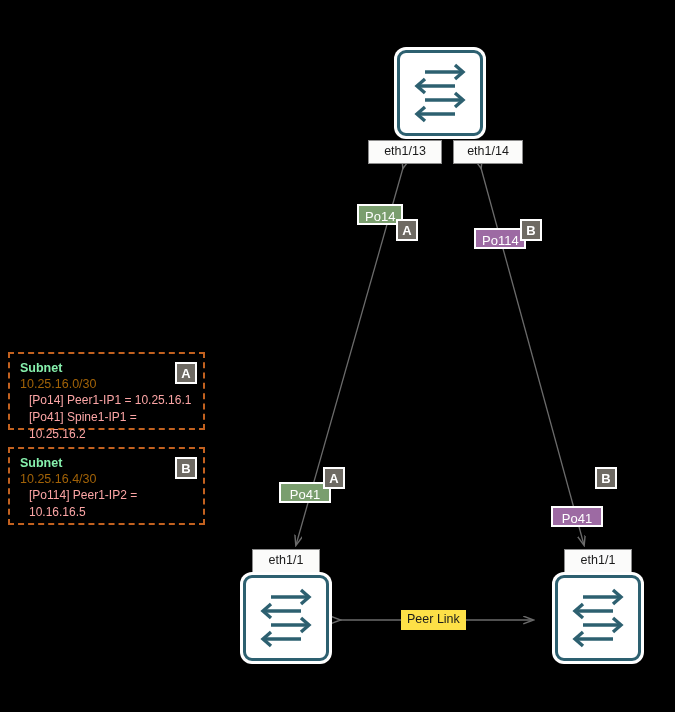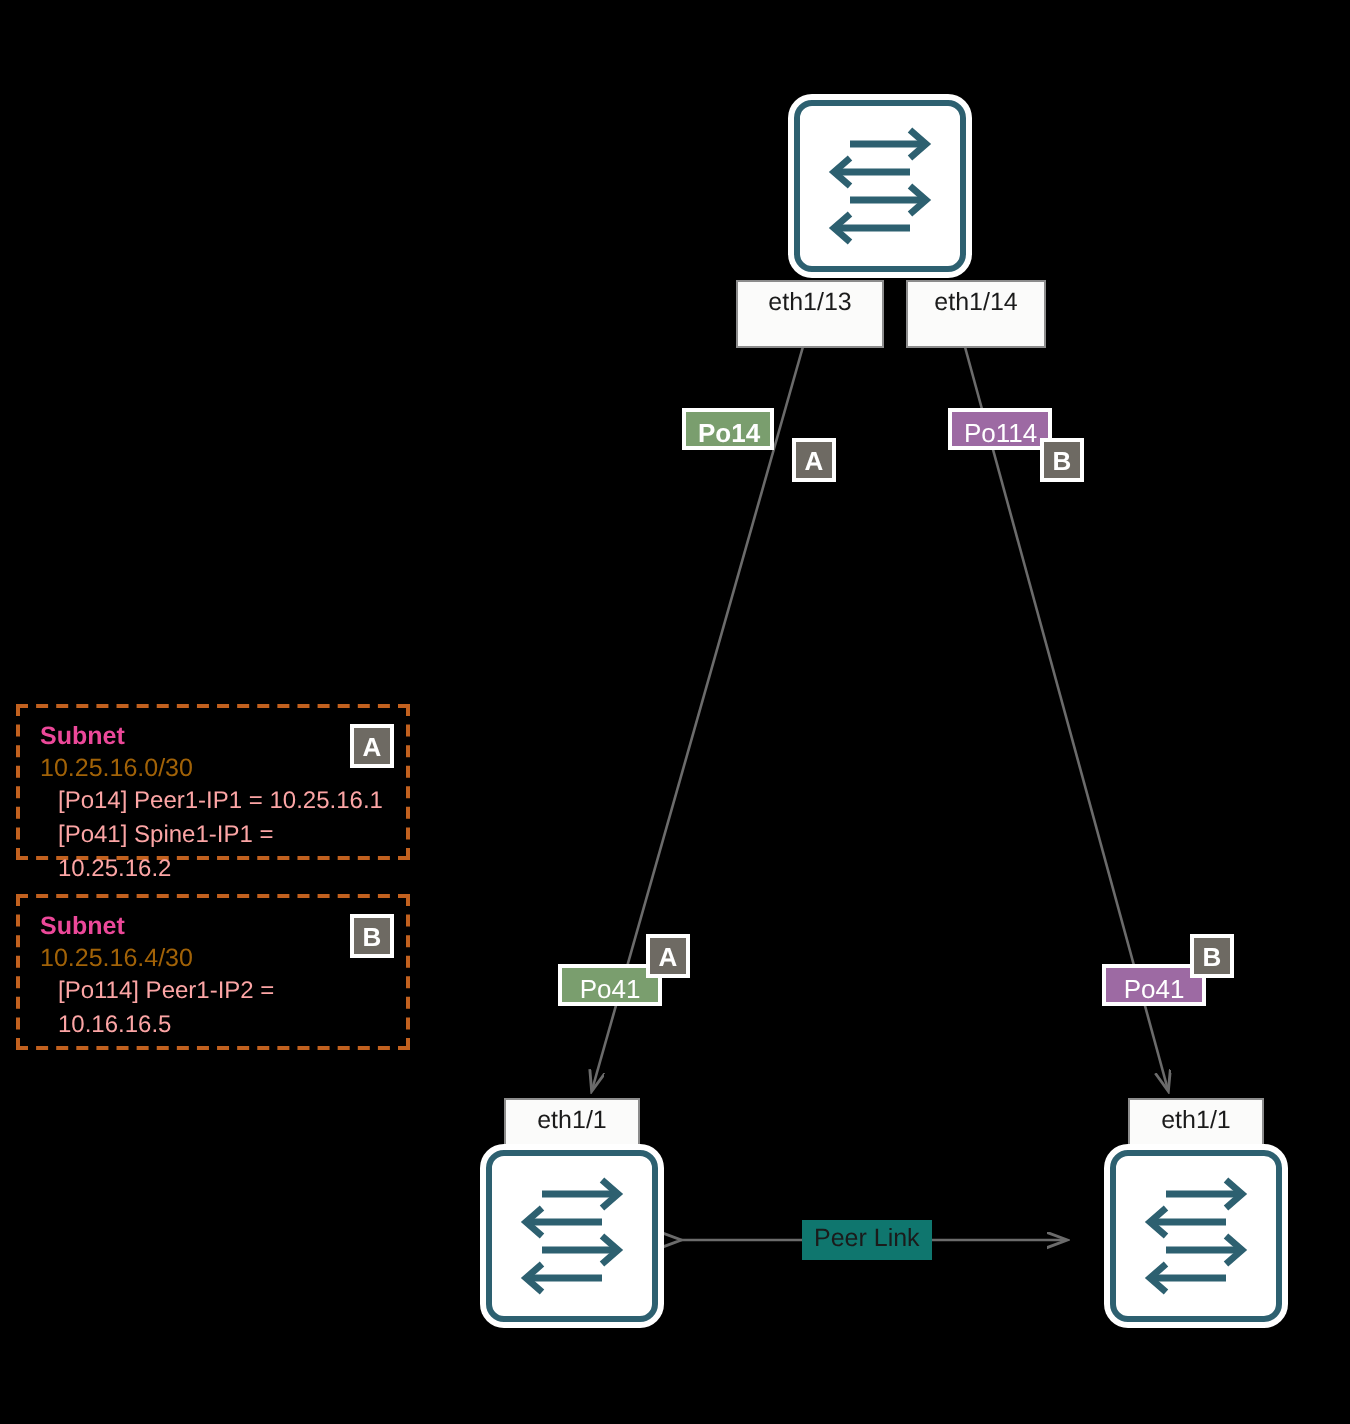--- a/index.html
+++ b/index.html
@@ -40,7 +40,7 @@
   
   .port {
     position: absolute;
-    height: 34px;
+    height: 24px;
     line-height: 20px;
     background: #fbfbfa;
     border: 1px solid #8c8c8c;

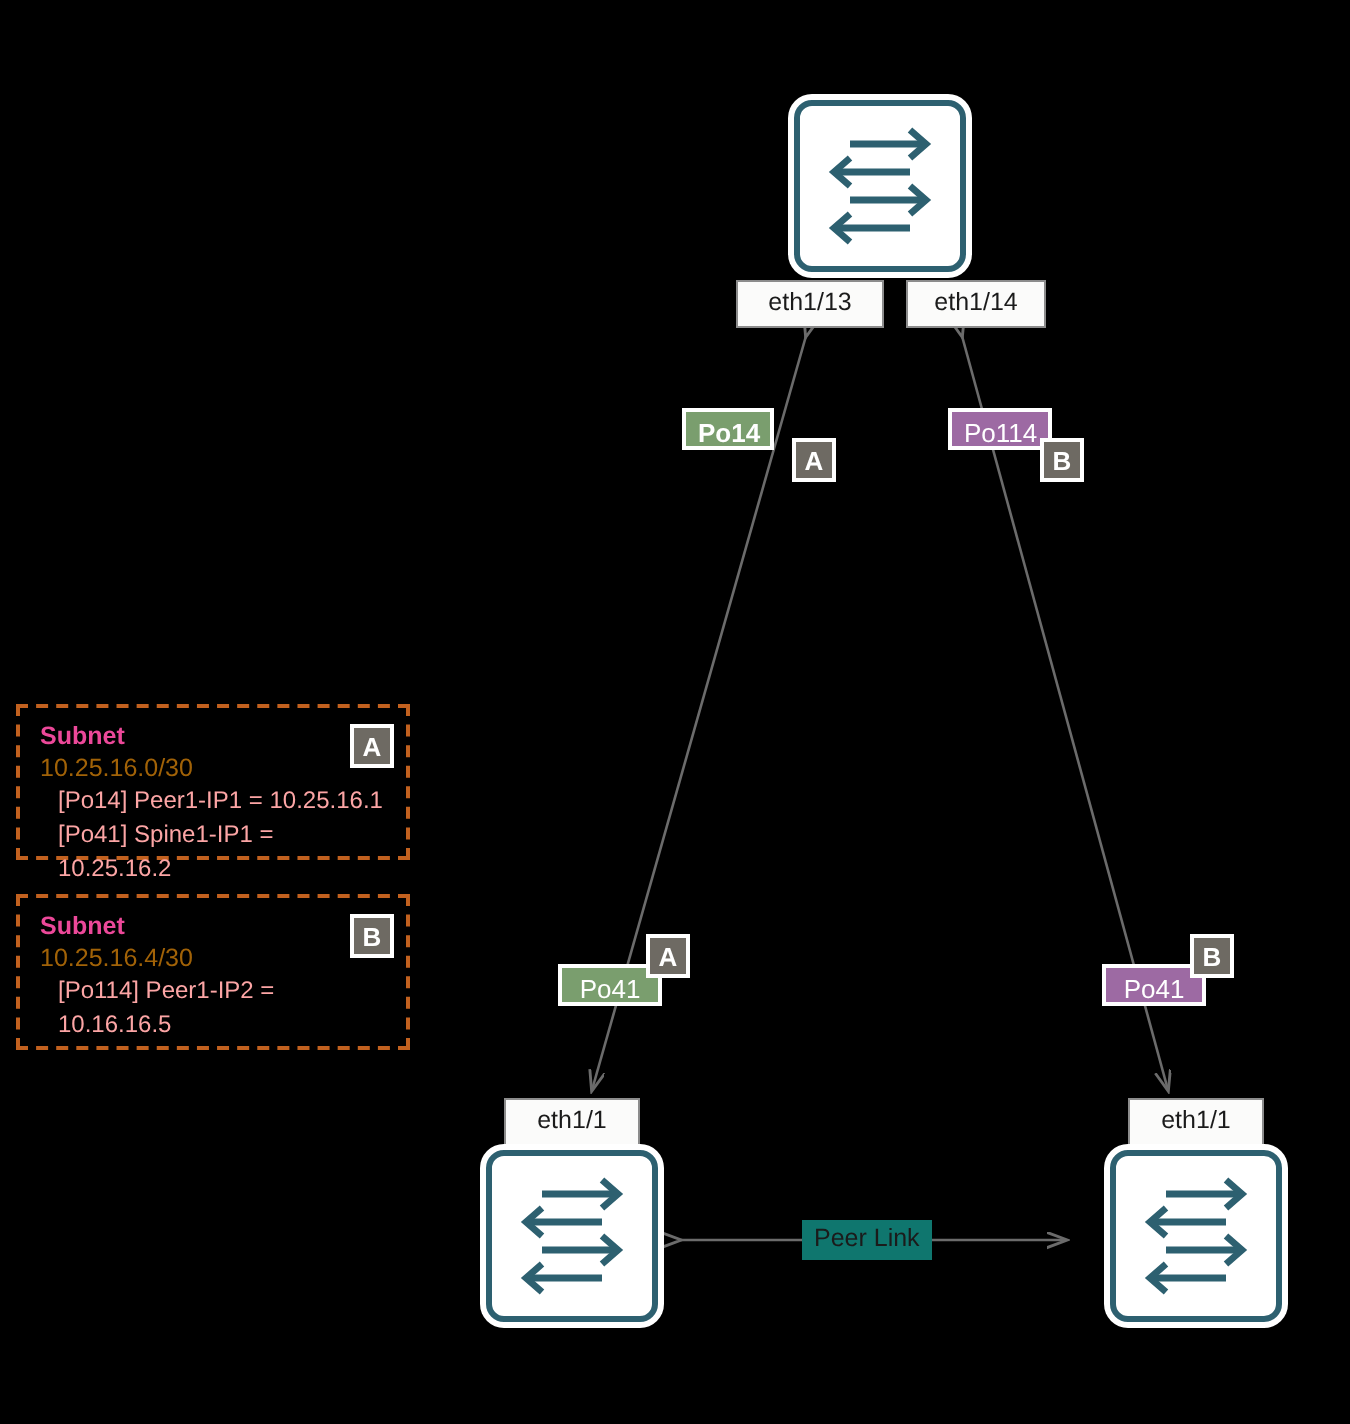--- a/index.html
+++ b/index.html
@@ -164,7 +164,7 @@
   <div class="port" style="left:368px; top:140px; width:74px;">eth1/13</div>
   <div class="port" style="left:441px; top:140px; width:70px;margin-left:12px;">eth1/14</div>
 
-  <div class="po green" style="left:341px; top:204px; width:46px;font-weight:bold;">Po14</div>
+  <div class="po green" style="left:357px; top:204px; width:46px;">Po14</div>
   <div class="marker" style="left:396px; top:219px;">A</div>
 
   <div class="po purple" style="left:474px; top:204px; width:52px;">Po114</div>

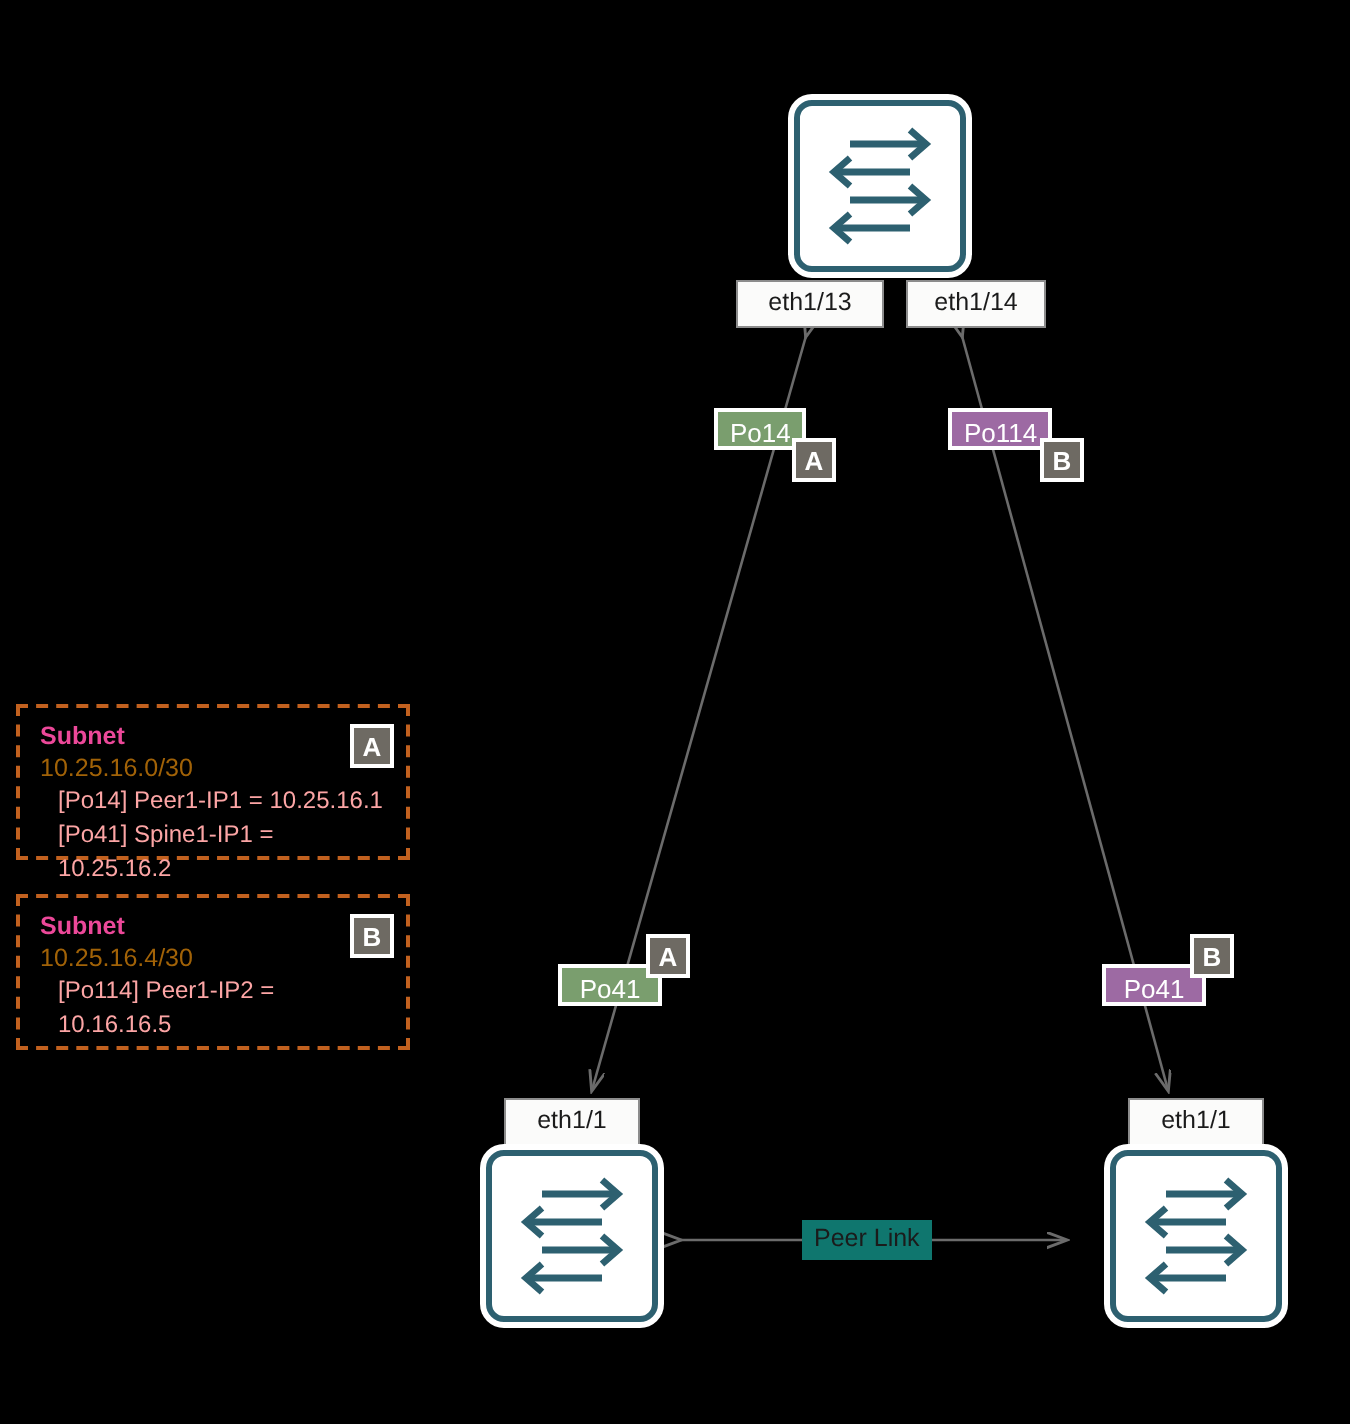--- a/index.html
+++ b/index.html
@@ -65,7 +65,7 @@
     padding: 0 6px;
   }
   .po.green  { background: #7a9e6e; }
-  .po.purple { background: #9d6aa3; }
+  .po.purple { background: #9d6aa3; margin-top: 24px; }
 
   
   .marker {

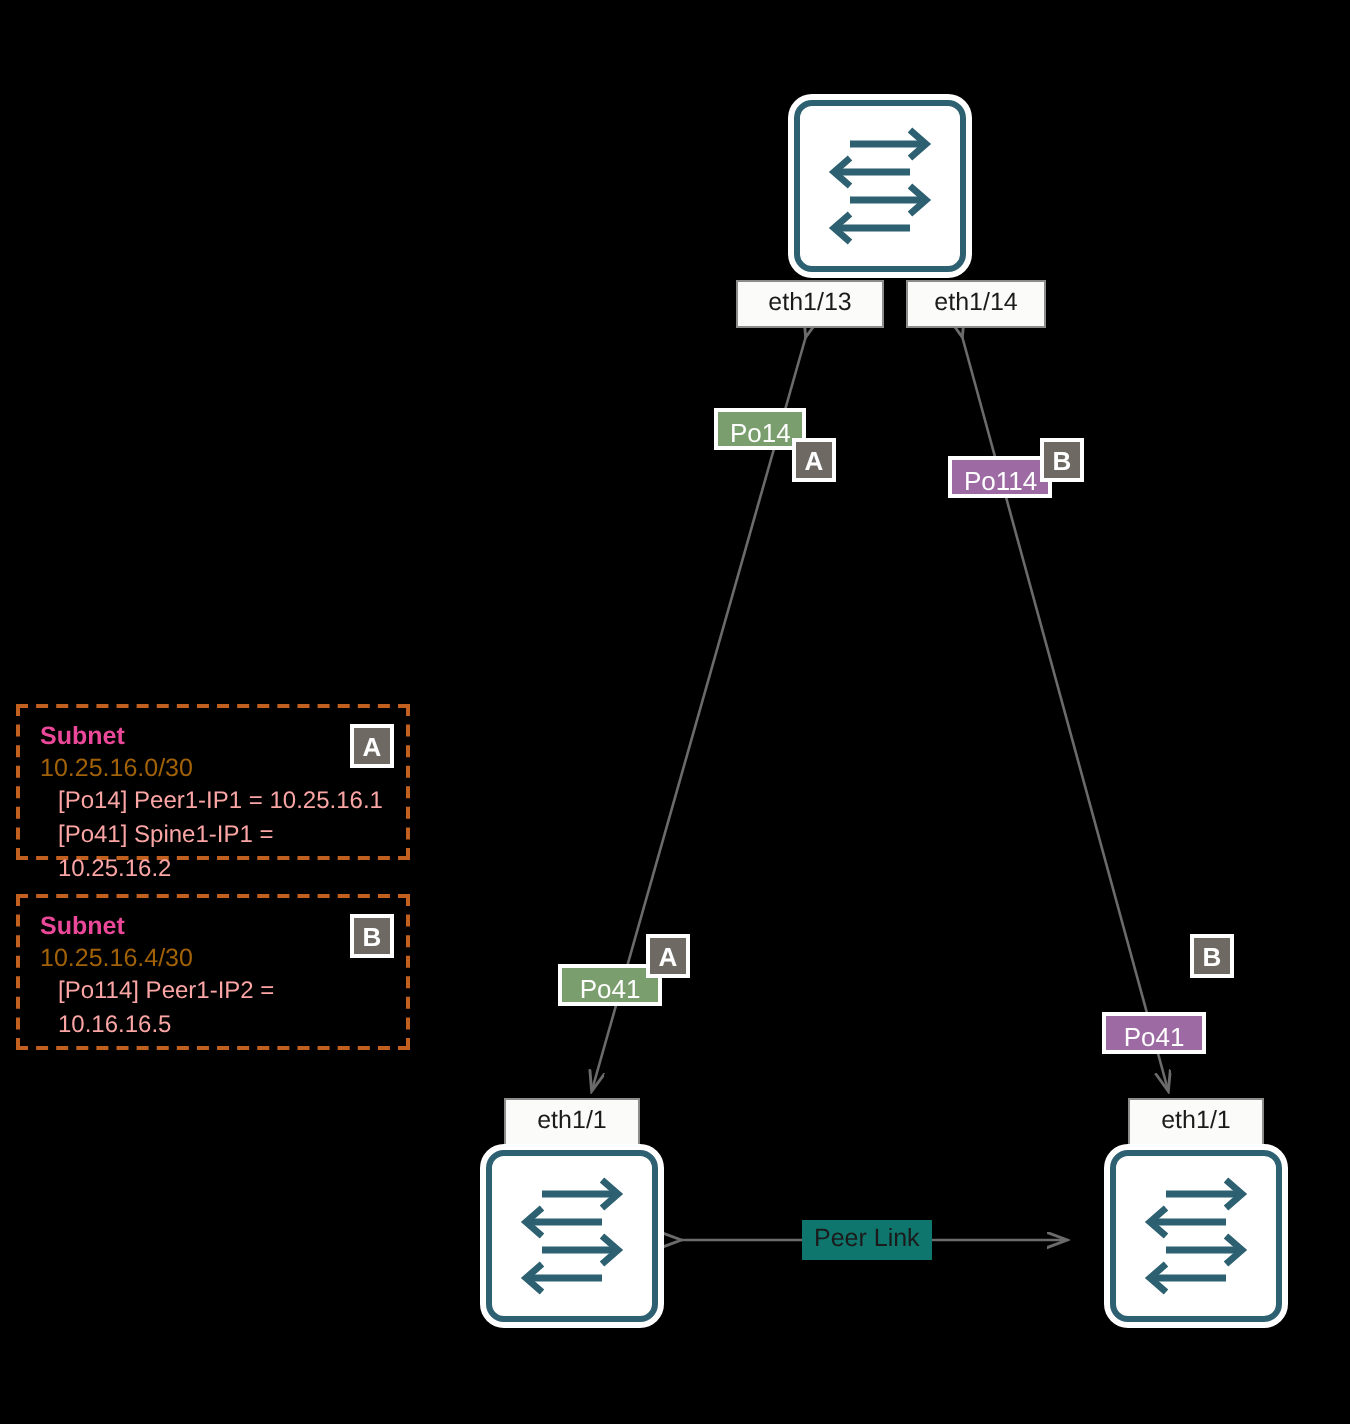--- a/index.html
+++ b/index.html
@@ -104,7 +104,7 @@
     padding: 7px 10px 8px 10px;
   }
   .subnet-title {
-    color: #ec4899;
+    color: #86efac;
     font-size: 12.5px;
     font-weight: bold;
     line-height: 15px;

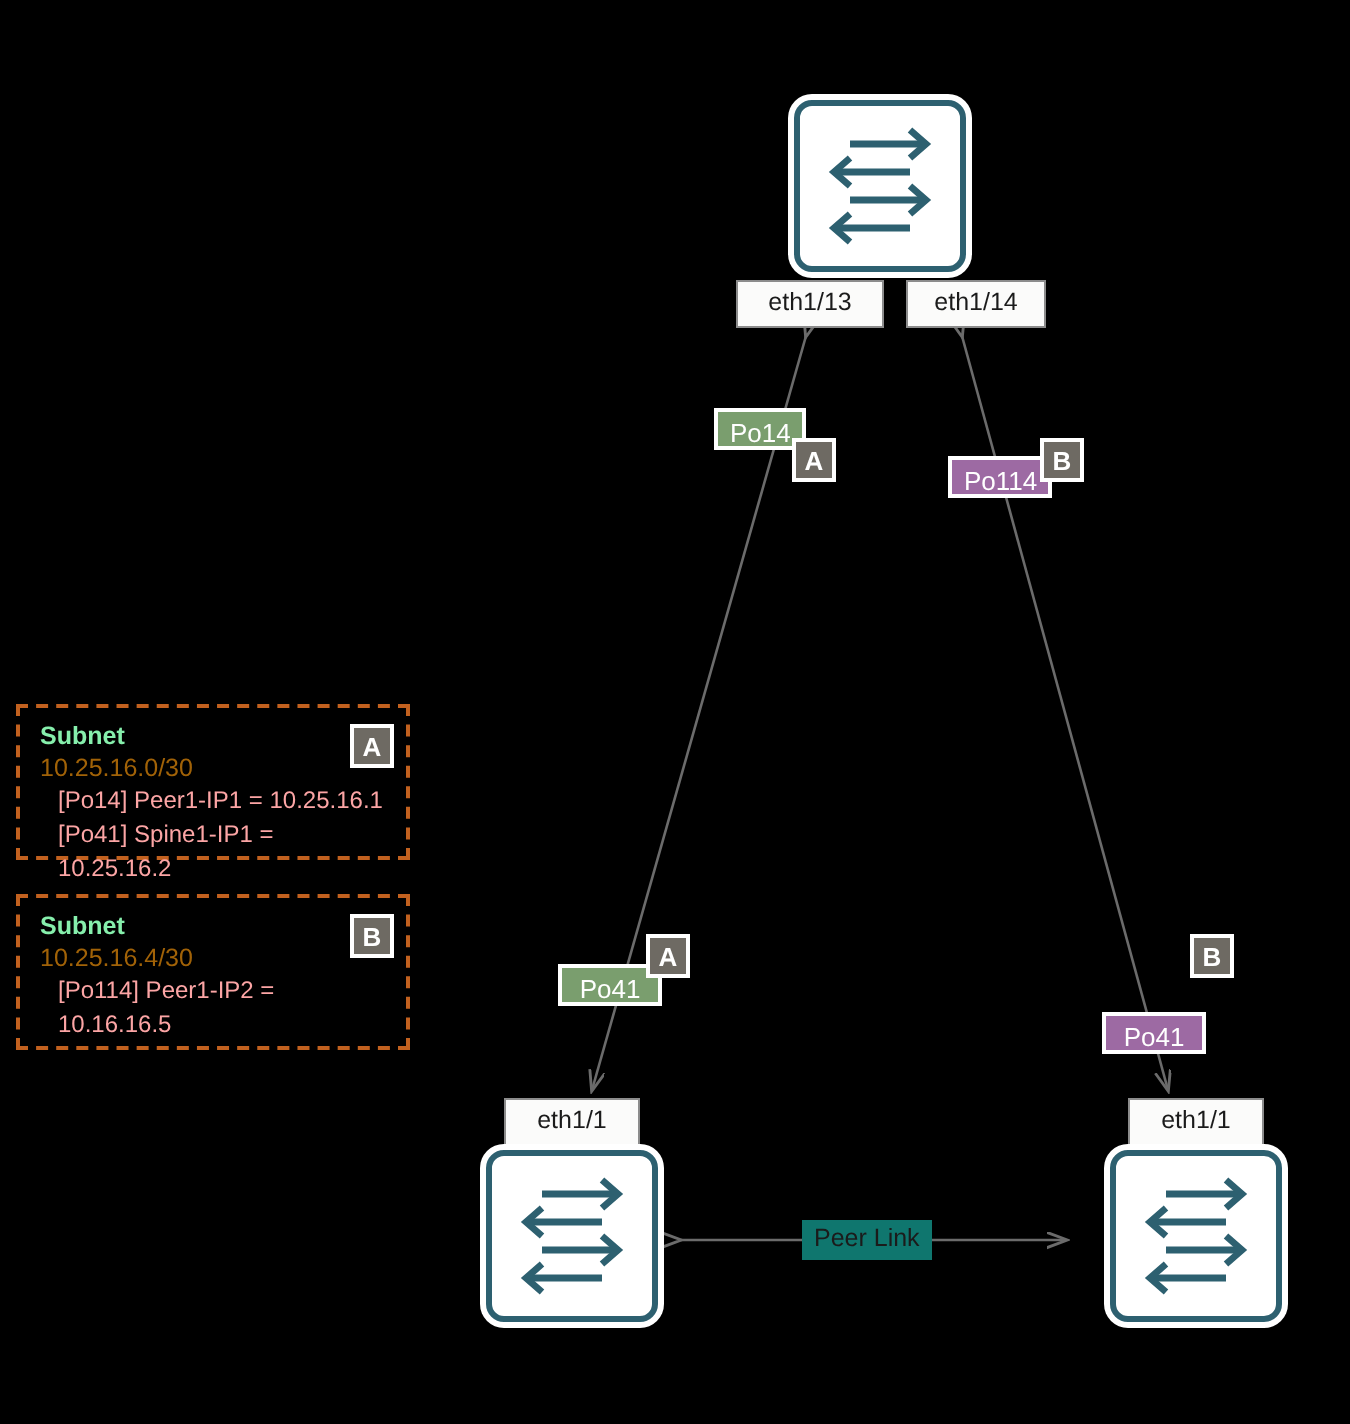--- a/index.html
+++ b/index.html
@@ -87,7 +87,7 @@
     position: absolute;
     height: 20px;
     line-height: 19px;
-    background: #0f766e;
+    background: #fde047;
     color: #1b1b1b;
     font-size: 12.5px;
     text-align: center;

